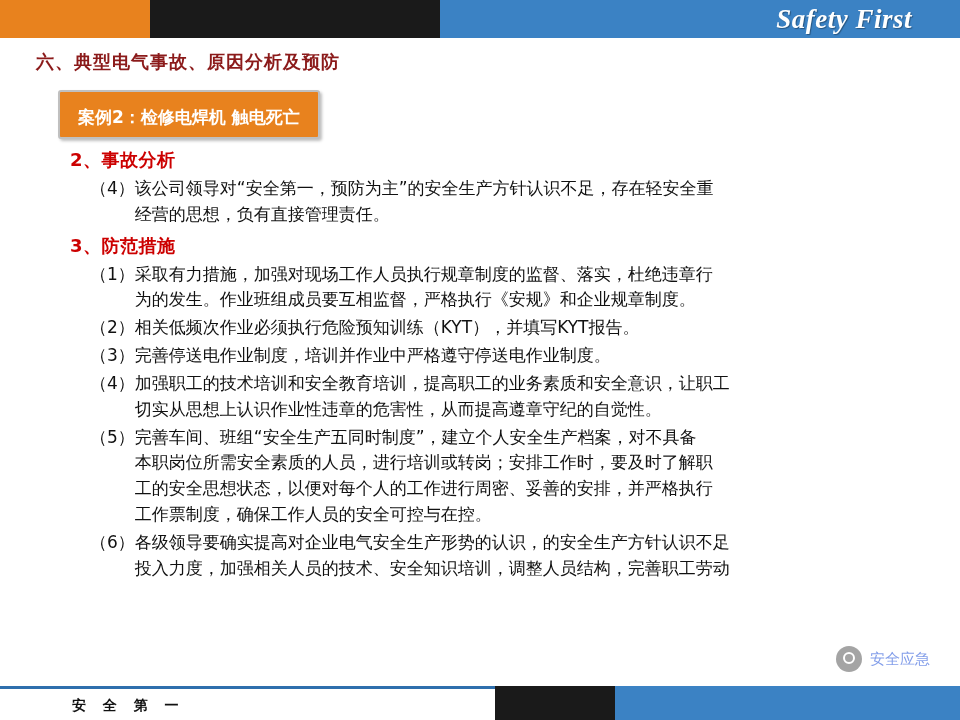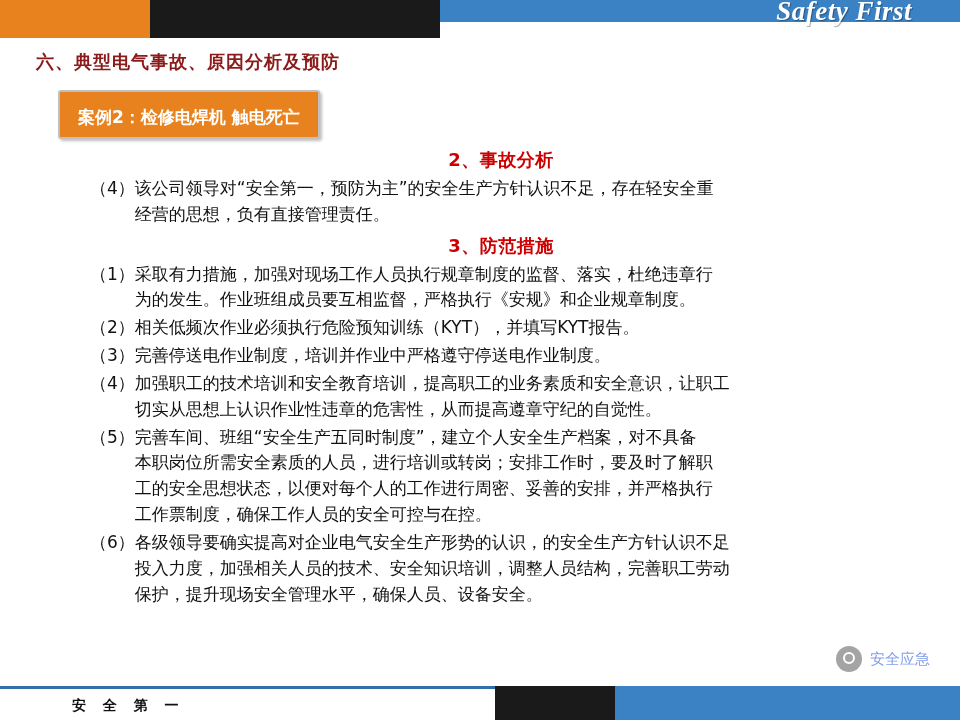--- a/index.html
+++ b/index.html
@@ -37,7 +37,7 @@
   .topbar .seg-blue {
     flex: 1;
     background: #3b82c4;
-    height: 22px;
+    height: 38px;
     position: relative;
   }
   .topbar .seg-blue .title {

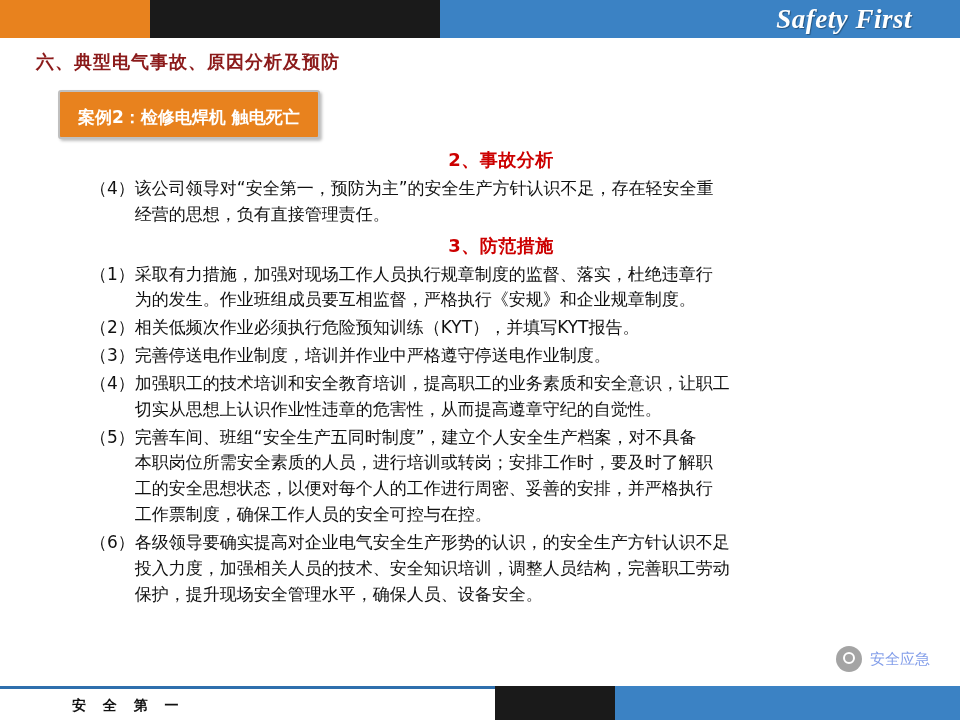--- a/index.html
+++ b/index.html
@@ -99,7 +99,6 @@
     font-size: 18px;
     margin: 6px 0 4px 42px;
     letter-spacing: 0.5px;
-    text-align: center;
   }
   .sub-heading.tight {
     margin-top: 6px;

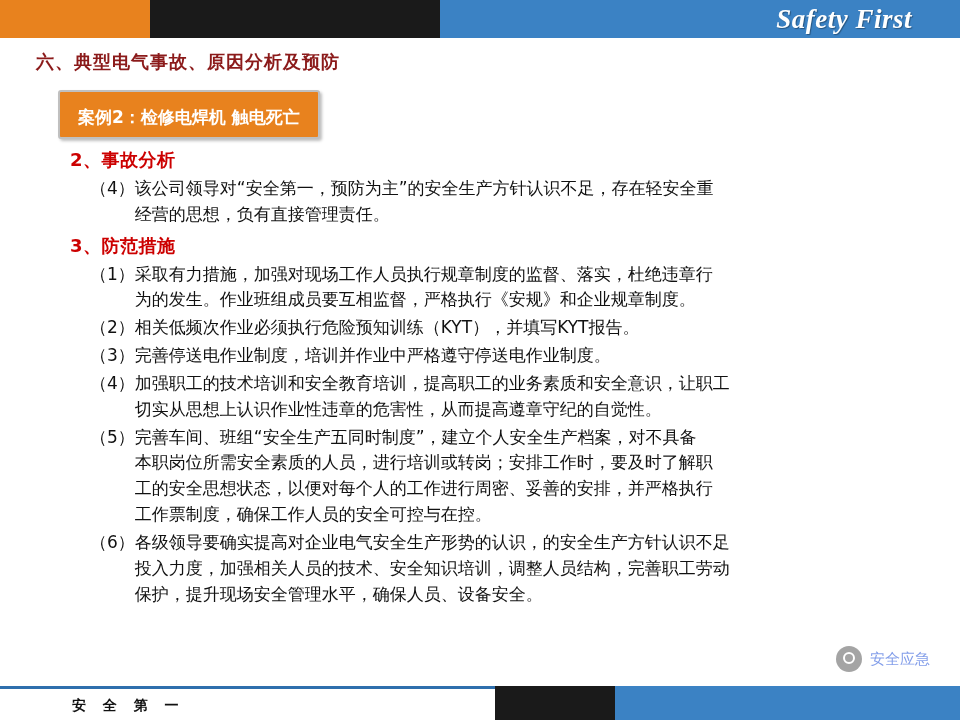--- a/index.html
+++ b/index.html
@@ -265,7 +265,6 @@
     <span class="txt">
       <span class="ln">各级领导要确实提高对企业电气安全生产形势的认识，的安全生产方针认识不足</span>
       <span class="ln">投入力度，加强相关人员的技术、安全知识培训，调整人员结构，完善职工劳动</span>
-      <span class="ln">保护，提升现场安全管理水平，确保人员、设备安全。</span>
     </span>
   </div>
 

